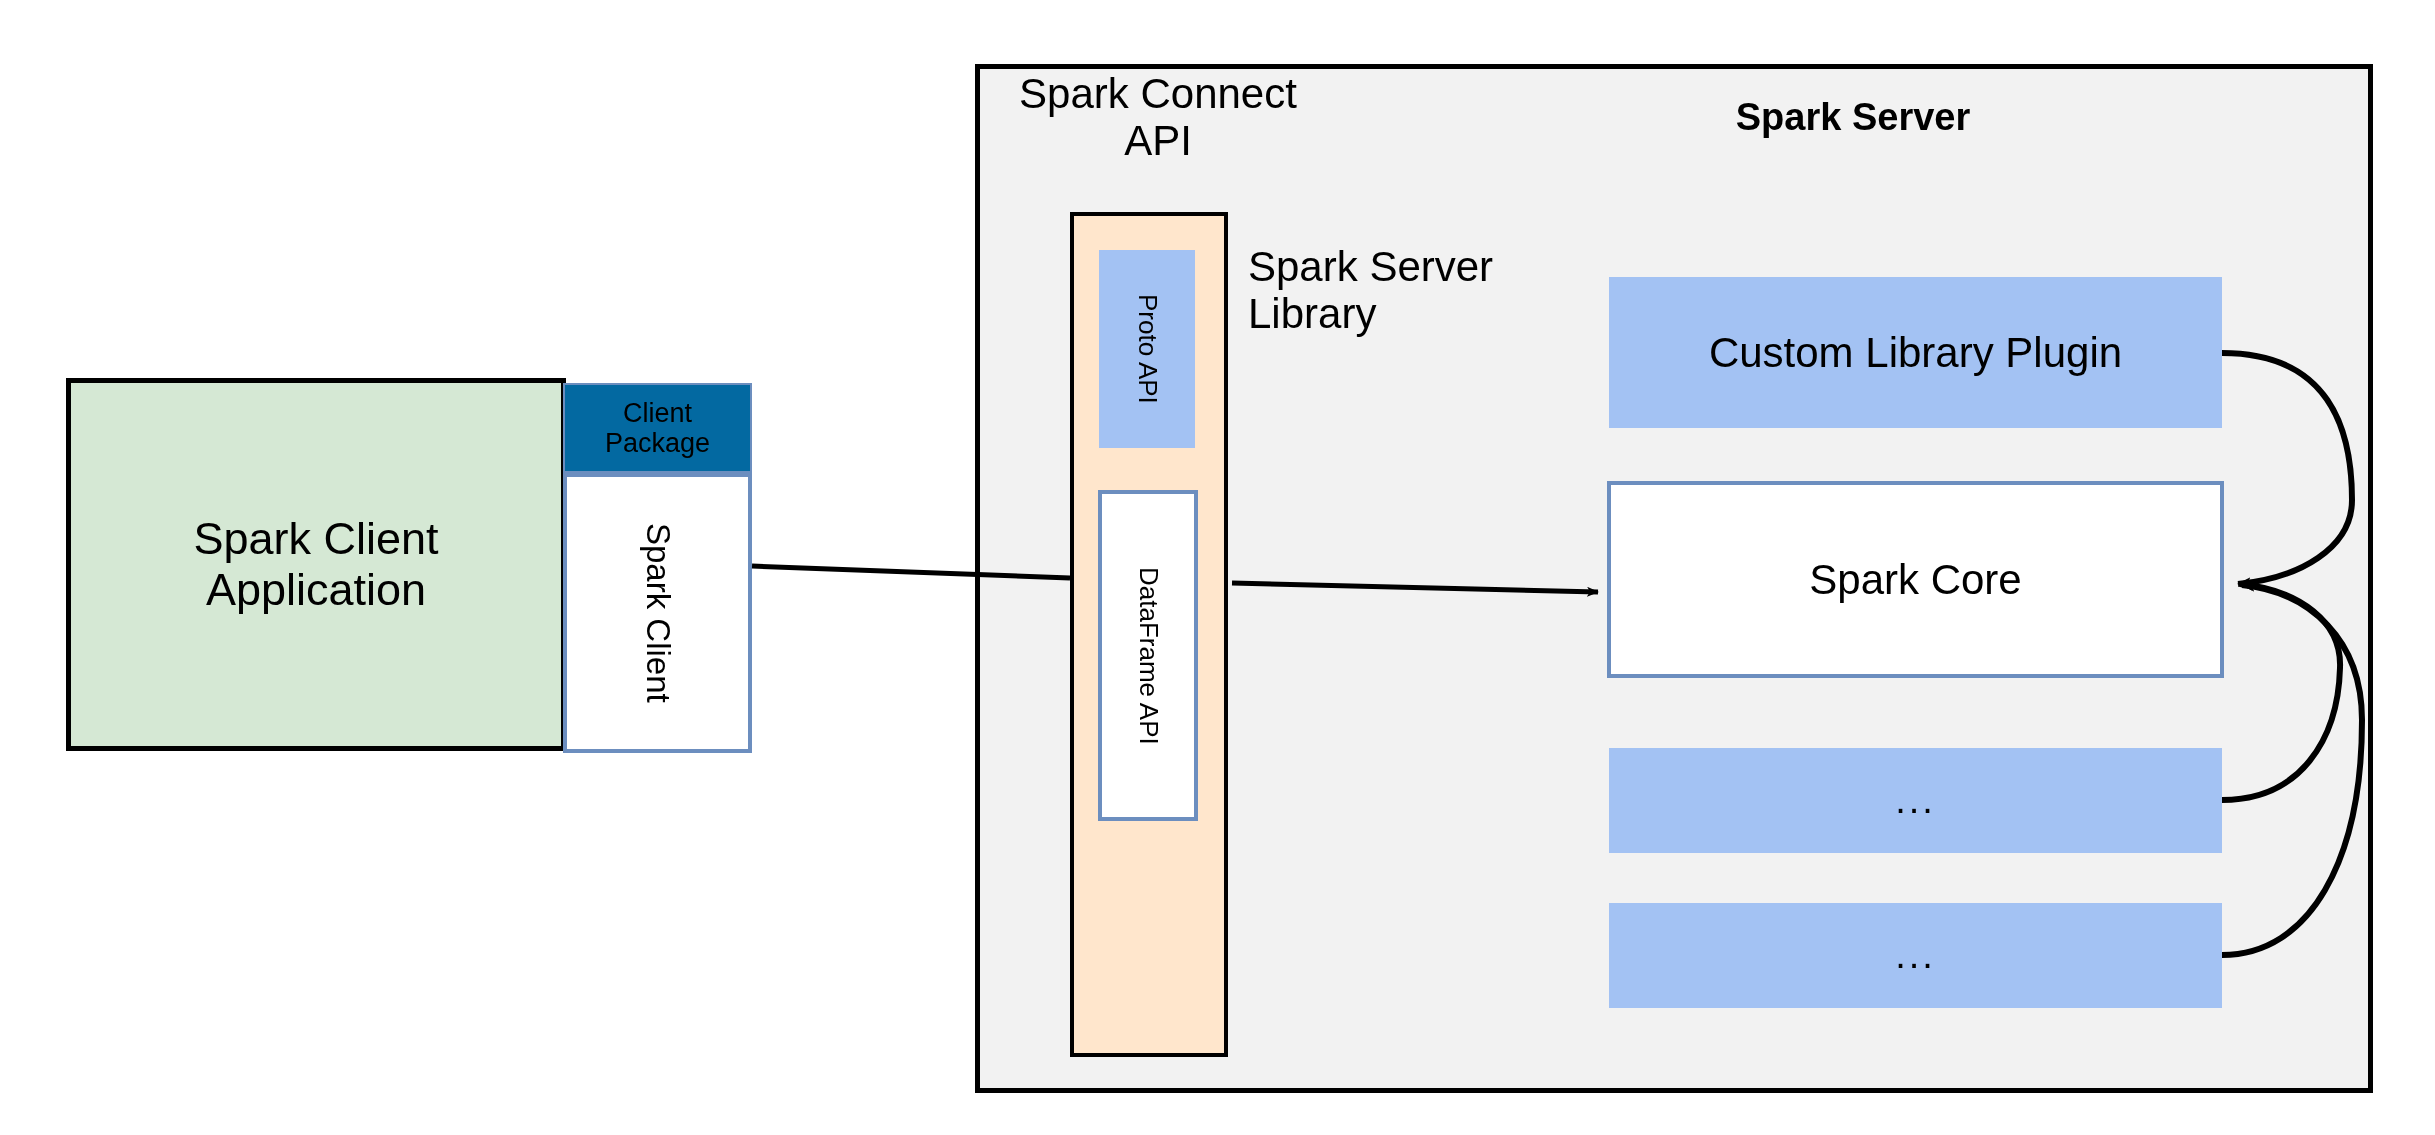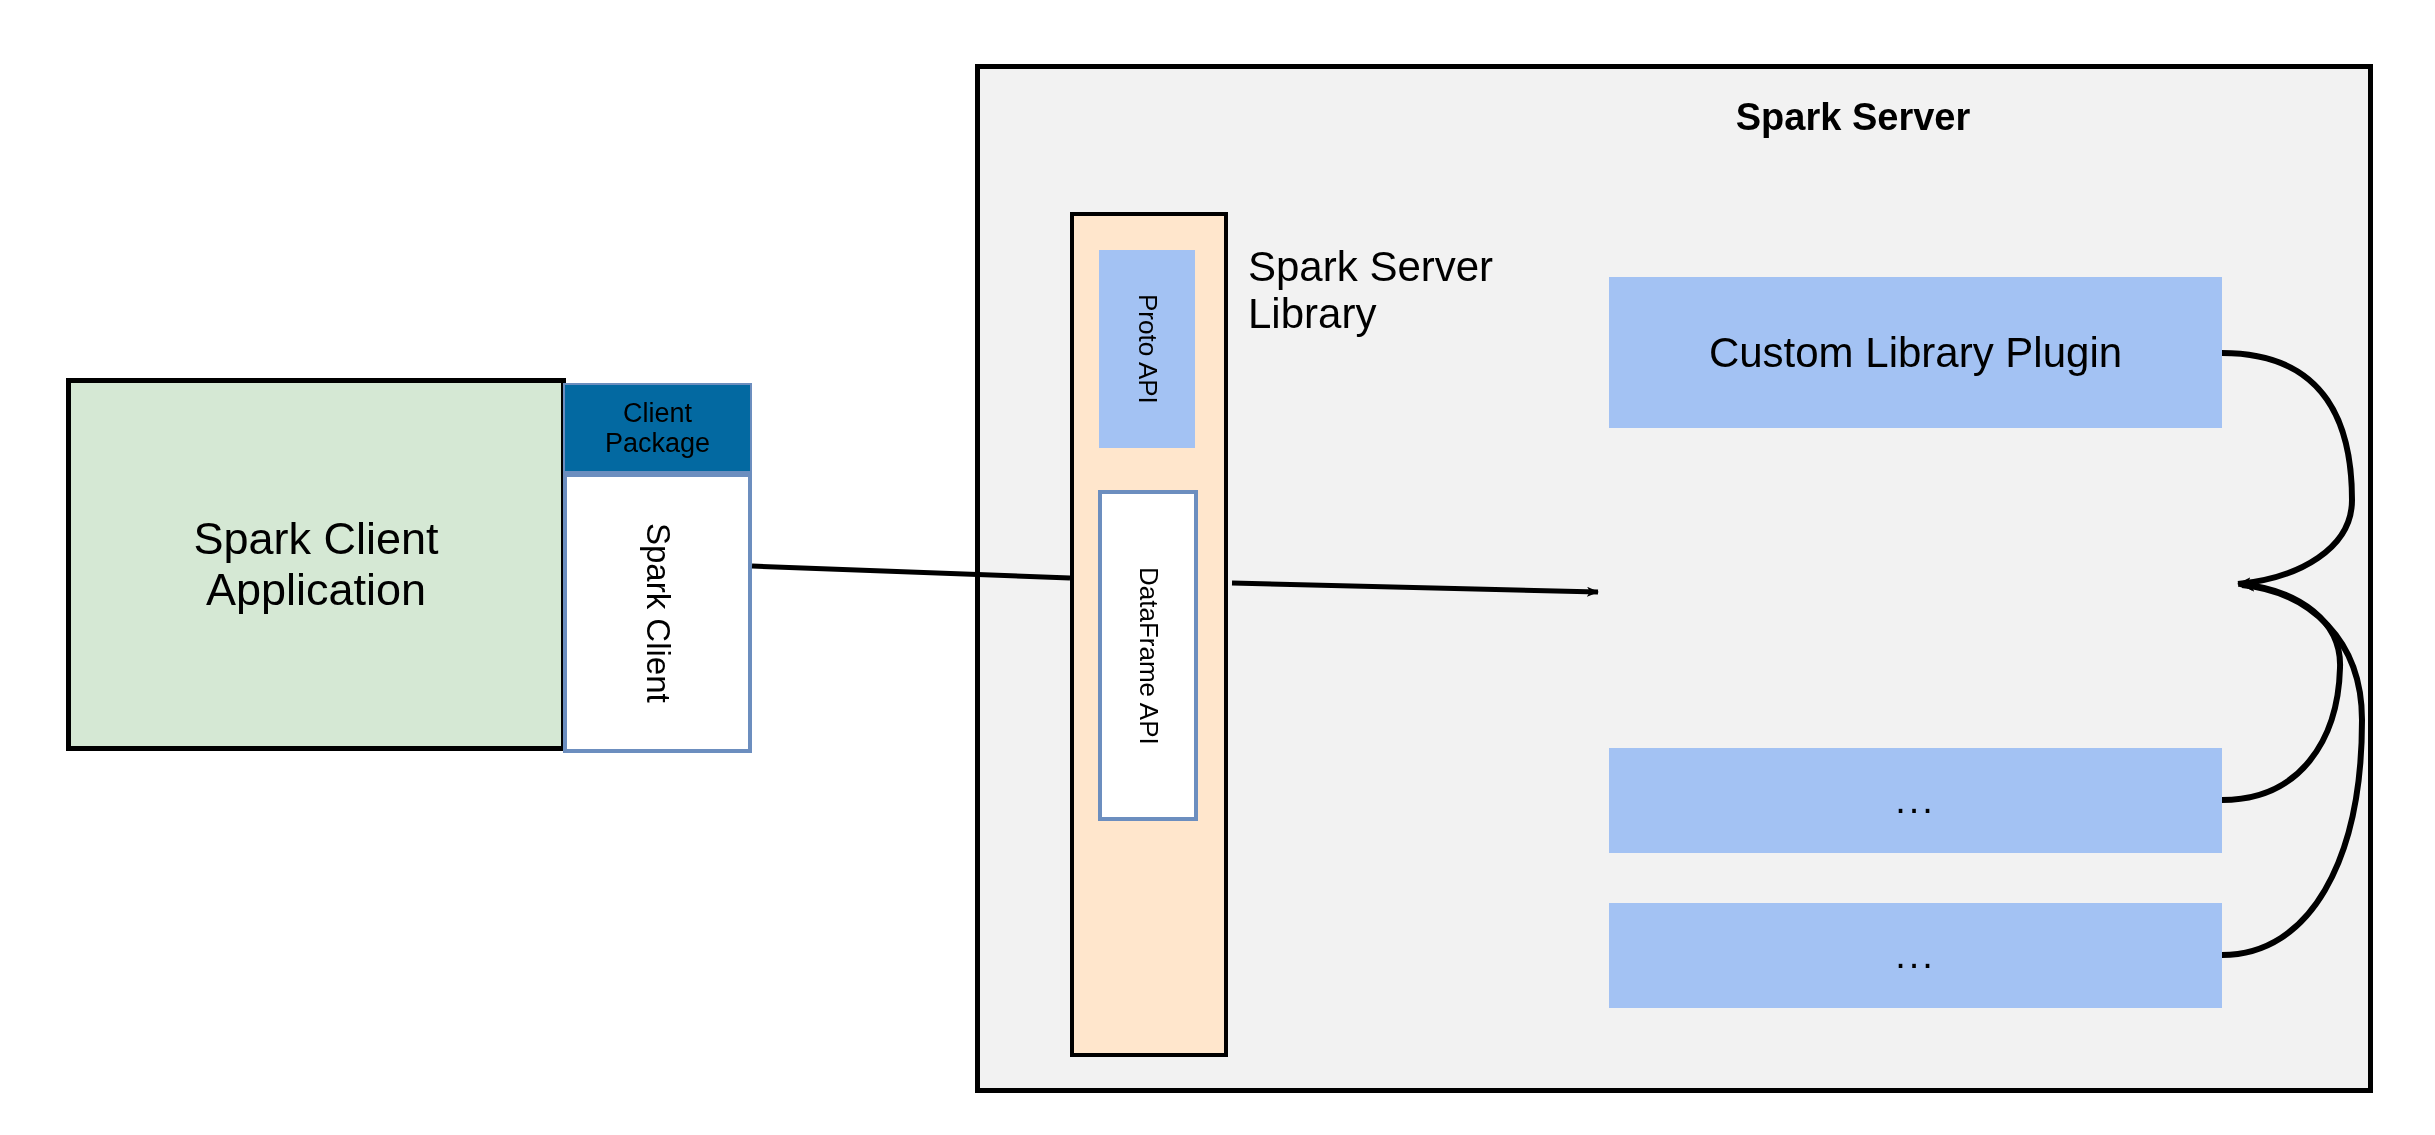--- a/index.html
+++ b/index.html
@@ -229,6 +229,10 @@
     <span class="vtext">Spark Client</span>
   </div>
 
+  <div class="box" id="spark-connect-api-label">
+    <span class="two-line">Spark Connect
+API</span>
+  </div>
 
   <div class="box" id="spark-server-title">
     <span>Spark Server</span>

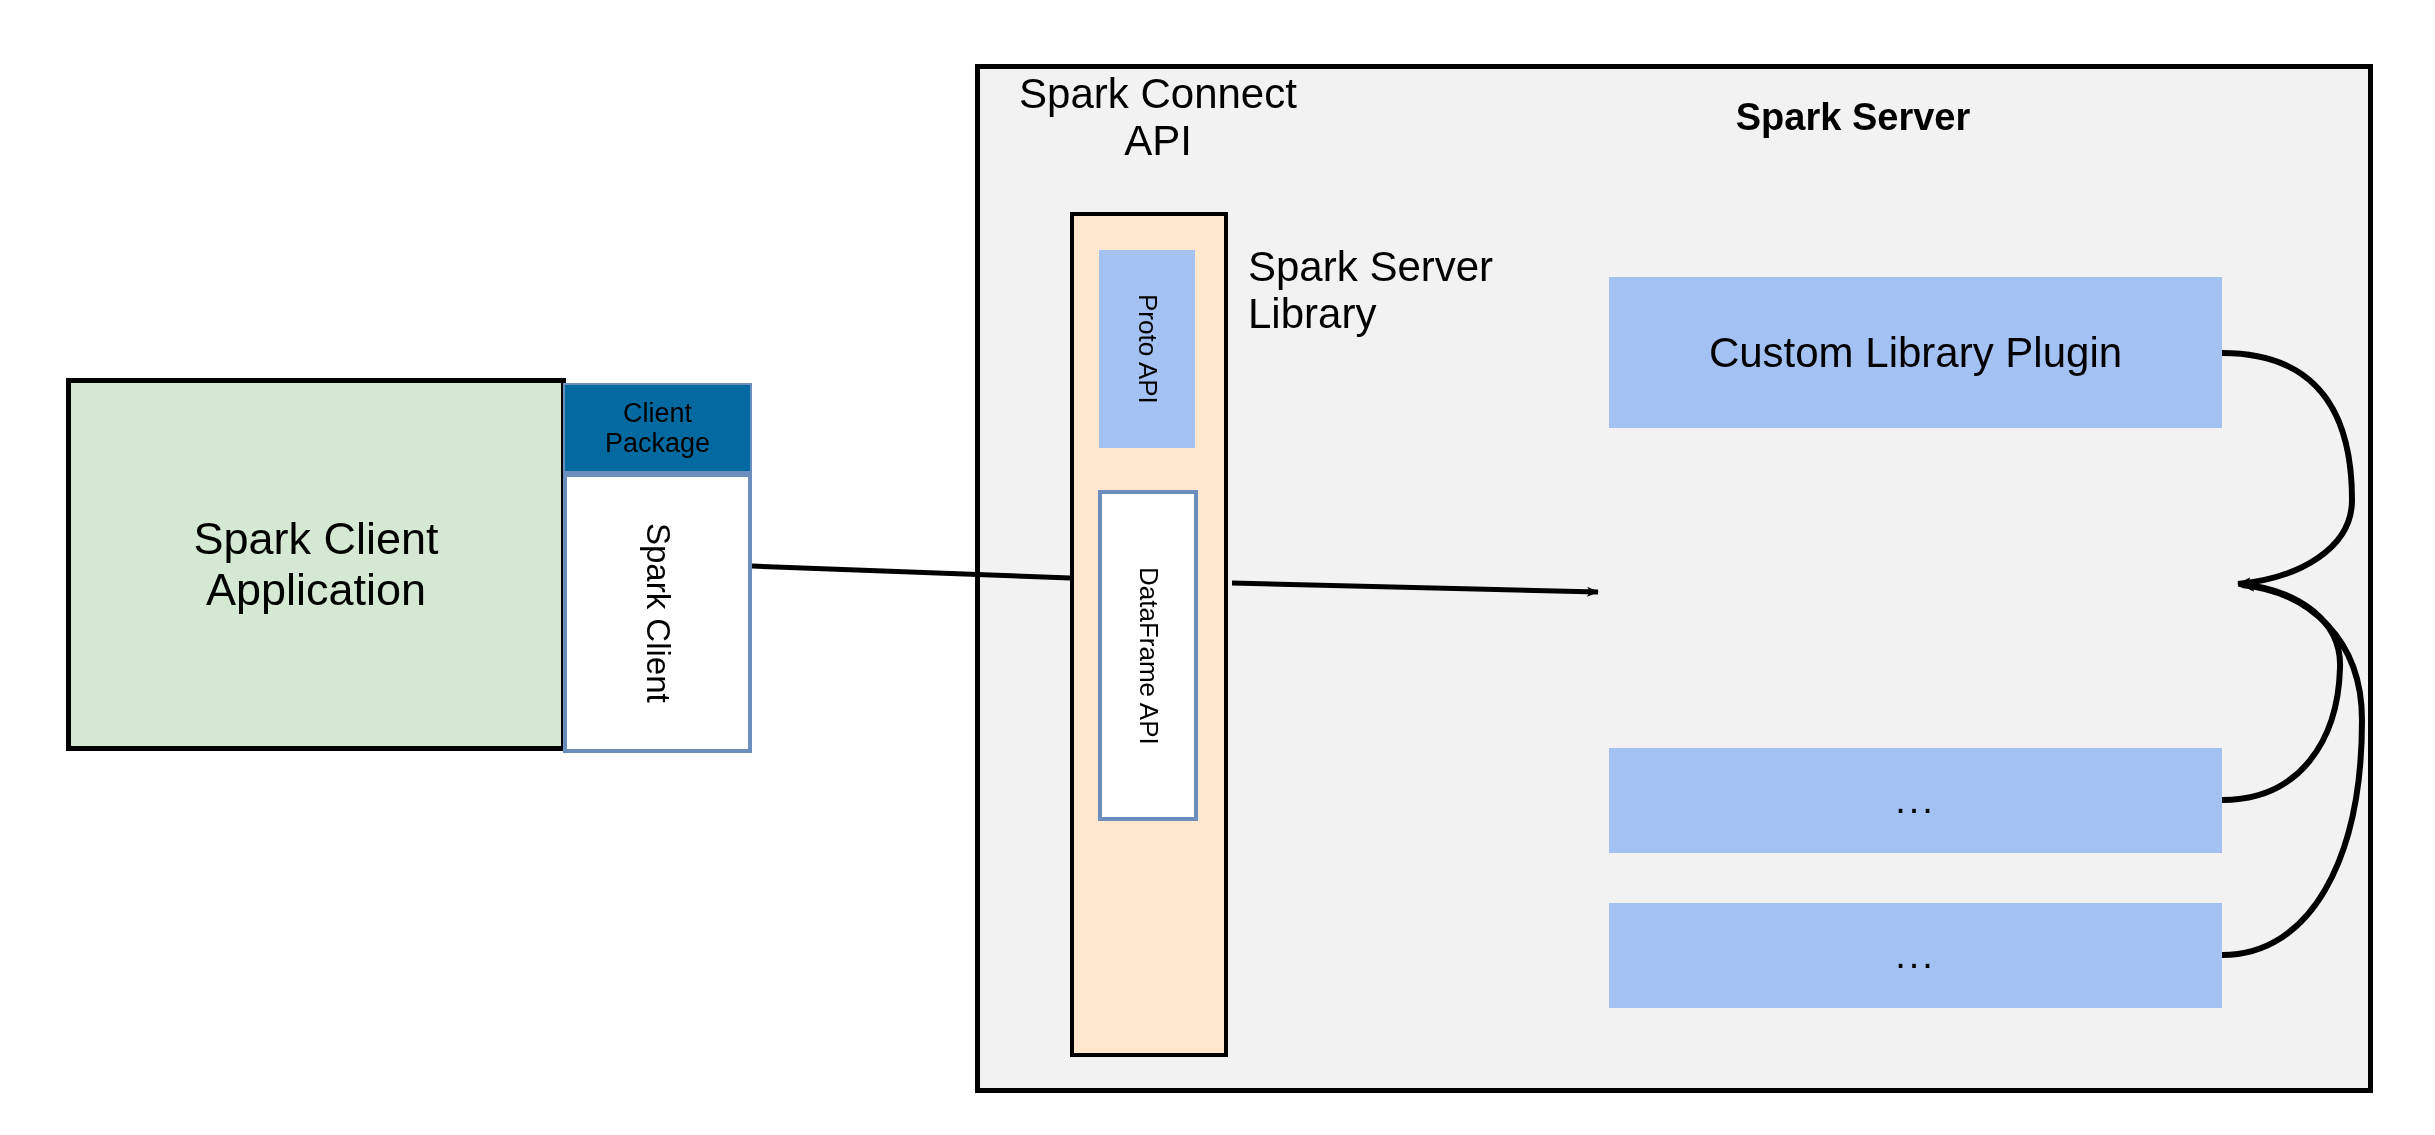--- a/index.html
+++ b/index.html
@@ -257,6 +257,9 @@
     <span>Custom Library Plugin</span>
   </div>
 
+  <div class="box" id="spark-core">
+    <span>Spark Core</span>
+  </div>
 
   <div class="box" id="ellipsis-one">
     <span>...</span>

